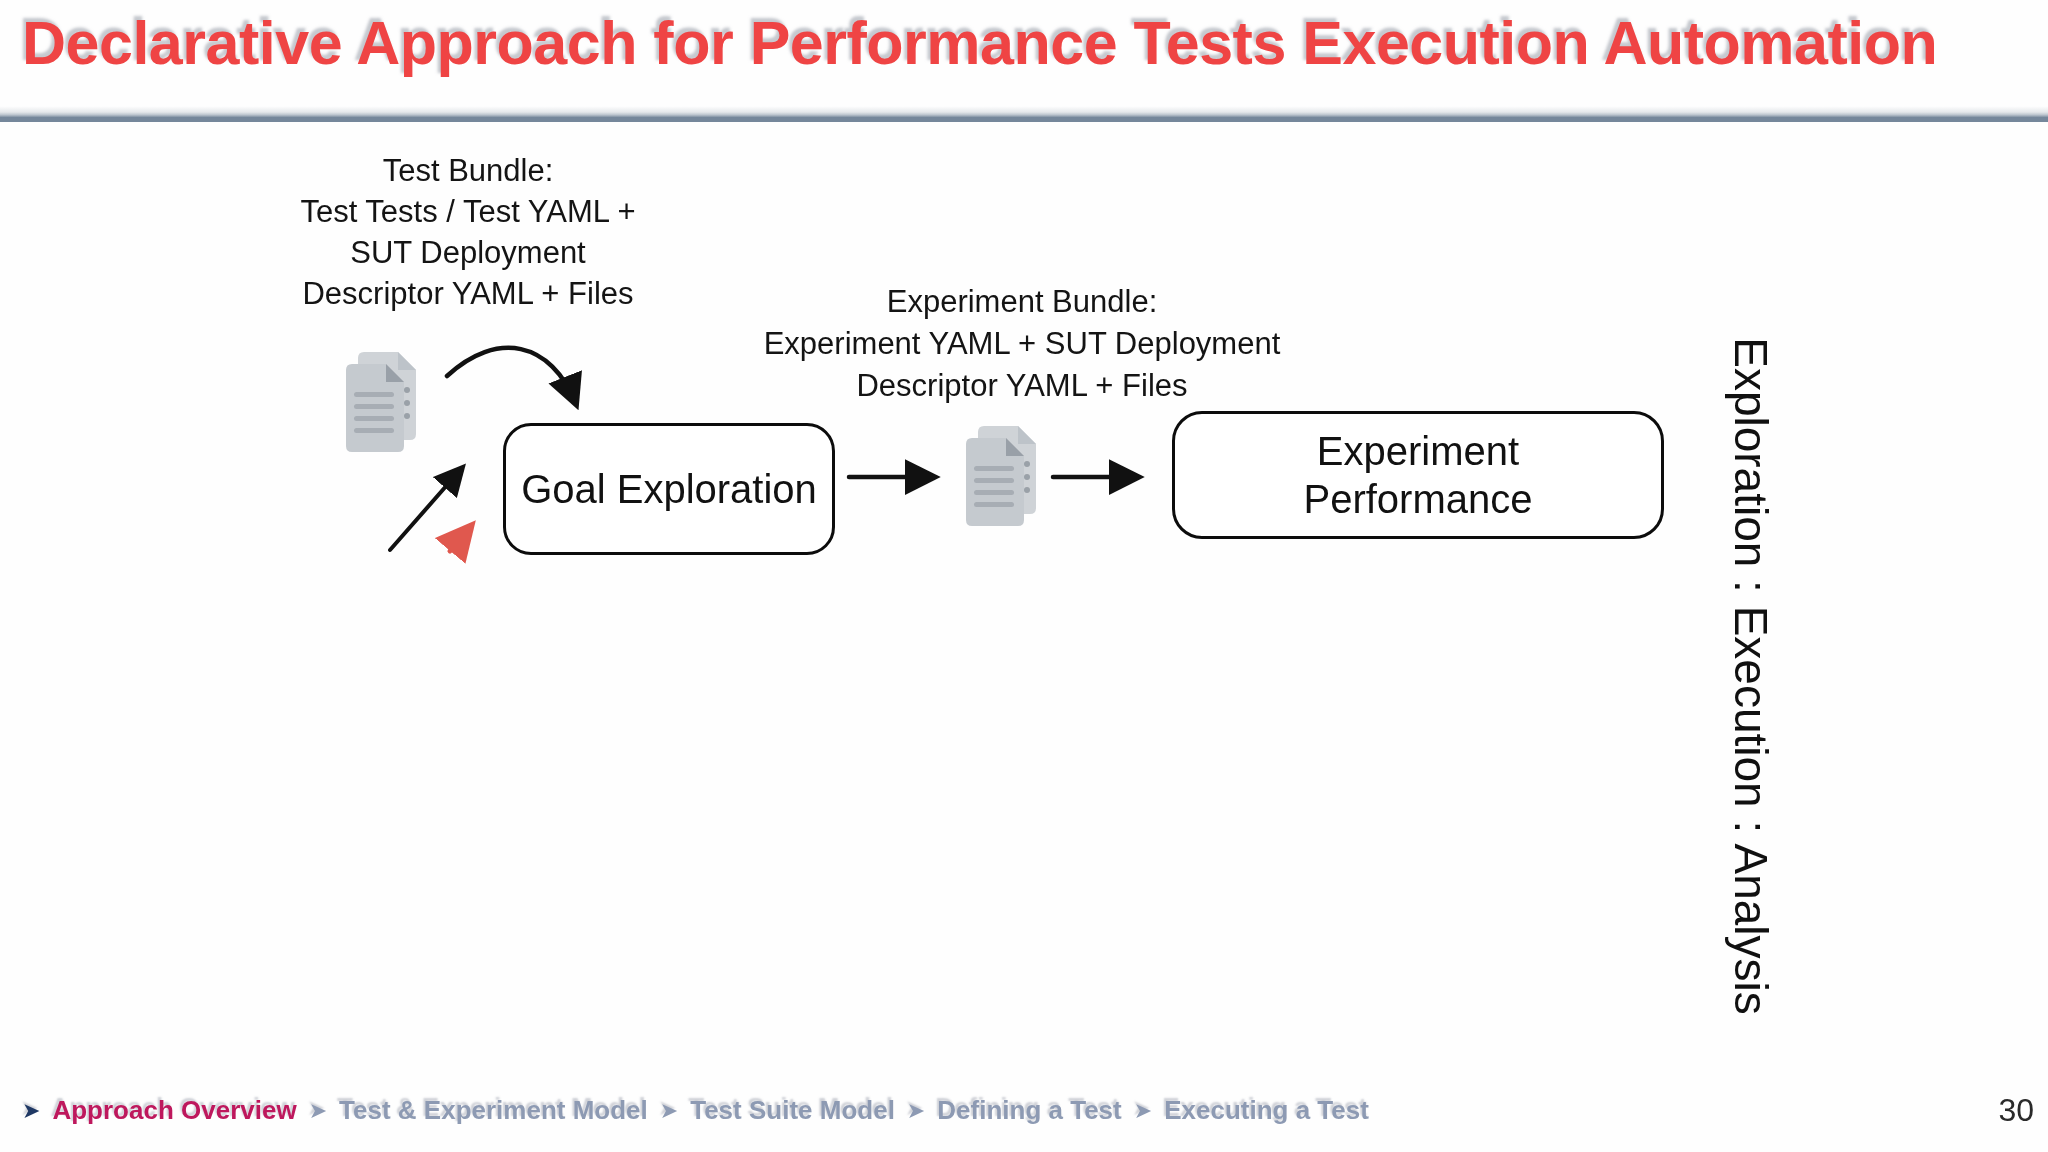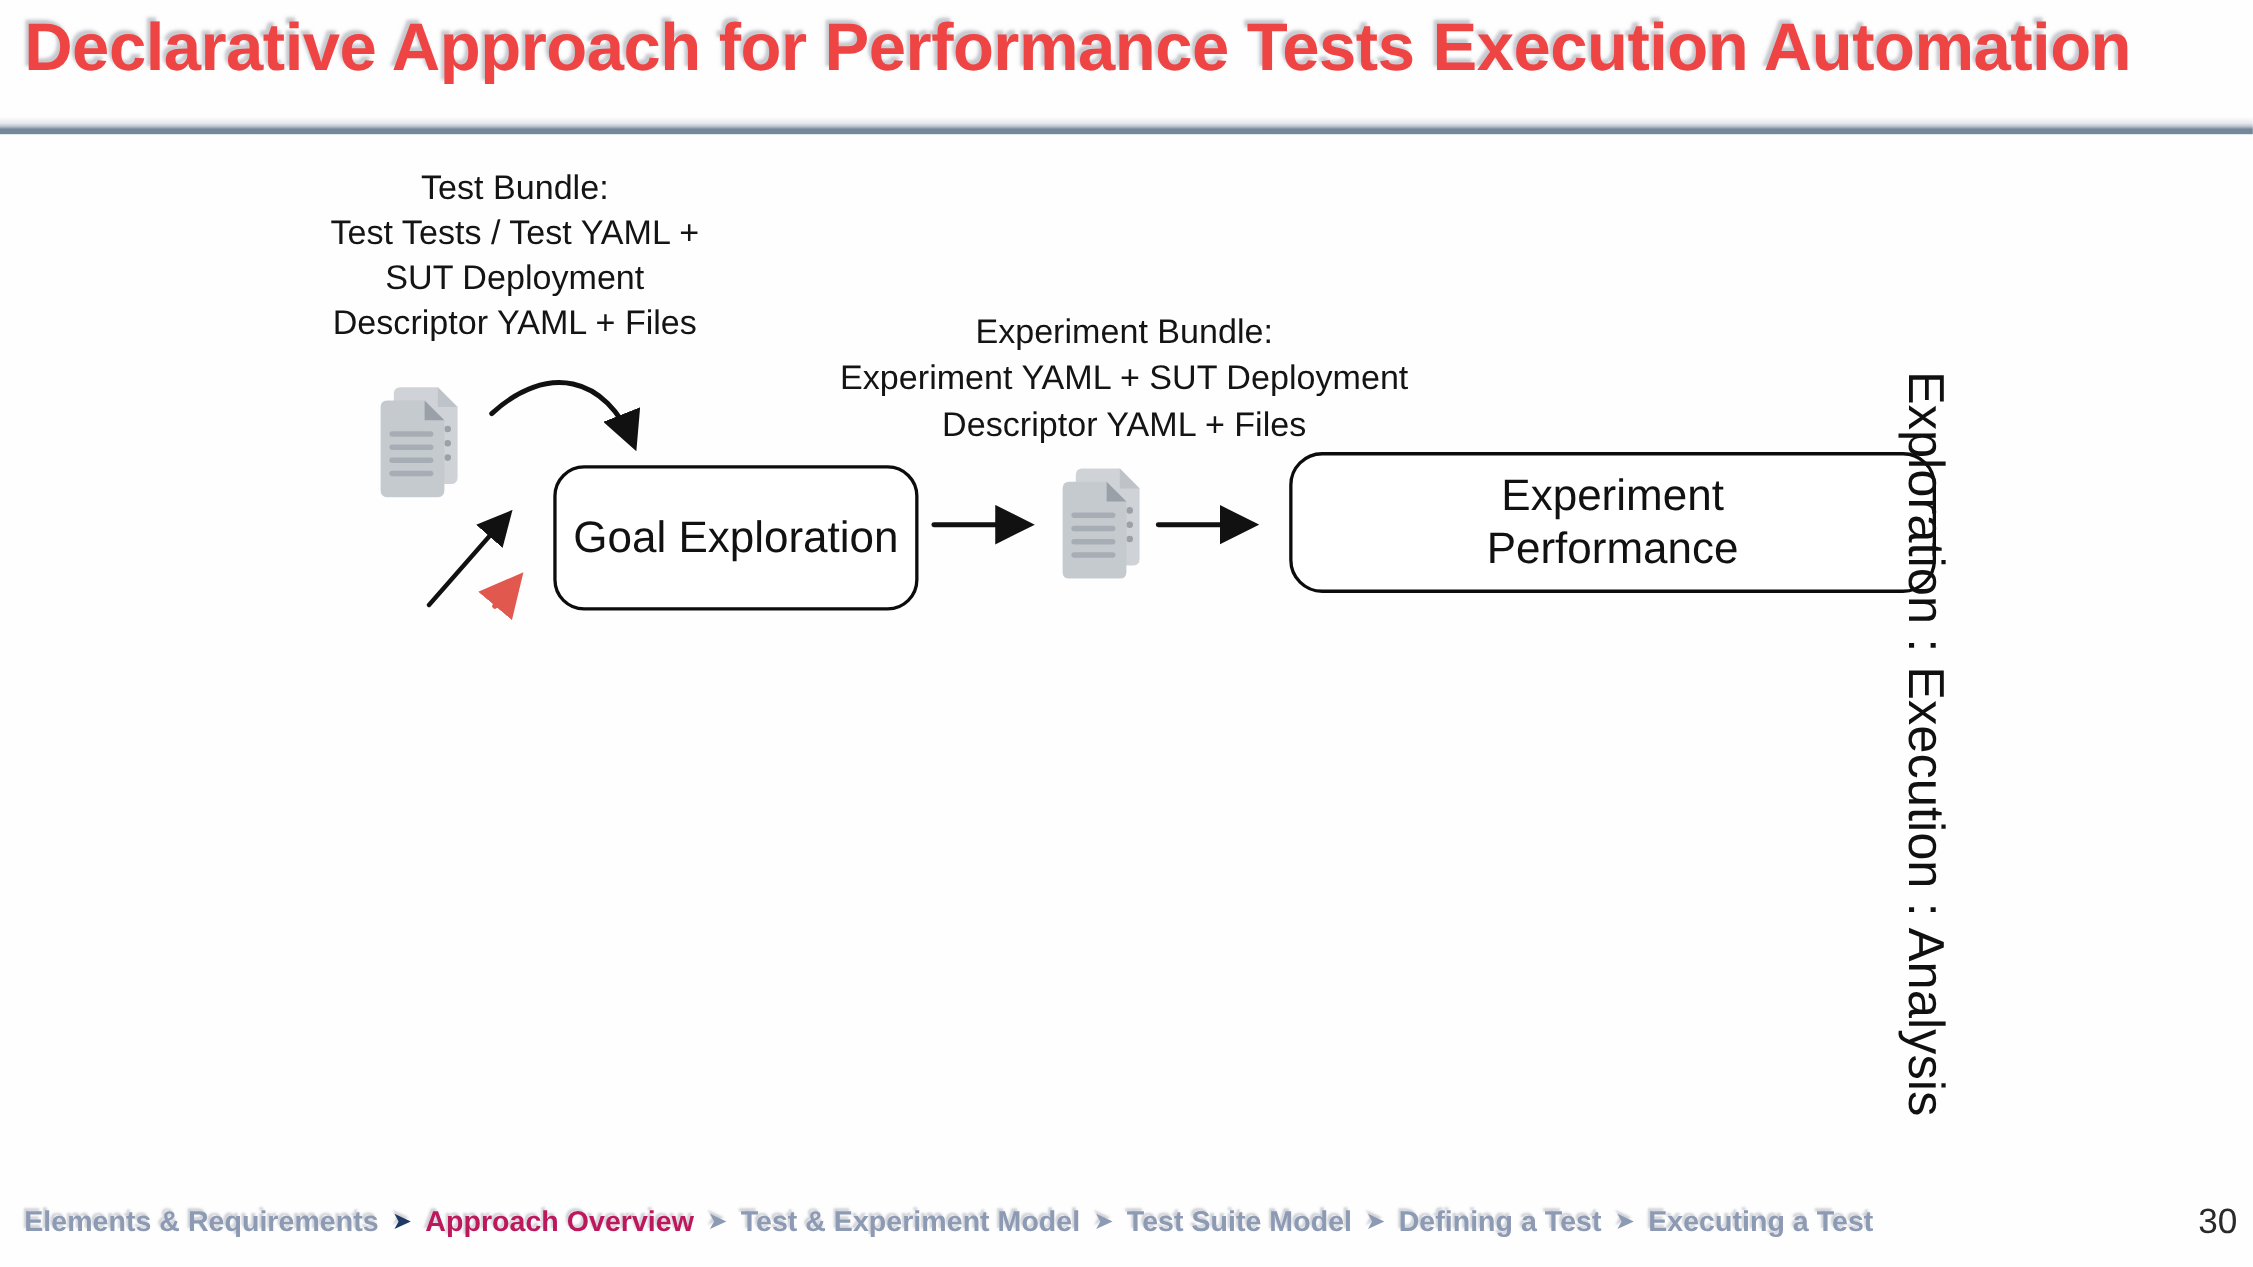--- a/index.html
+++ b/index.html
@@ -40,7 +40,7 @@
     box-sizing:border-box;
   }
   .goal-box { left:503px; top:423px; width:332px; height:132px; }
-  .exp-box  { left:1172px; top:411px; width:588px; height:128px; border-radius:30px; }
+  .exp-box  { left:1172px; top:411px; width:492px; height:128px; border-radius:30px; }
 
   
   .doc-icon { position:absolute; width:86px; height:104px; }

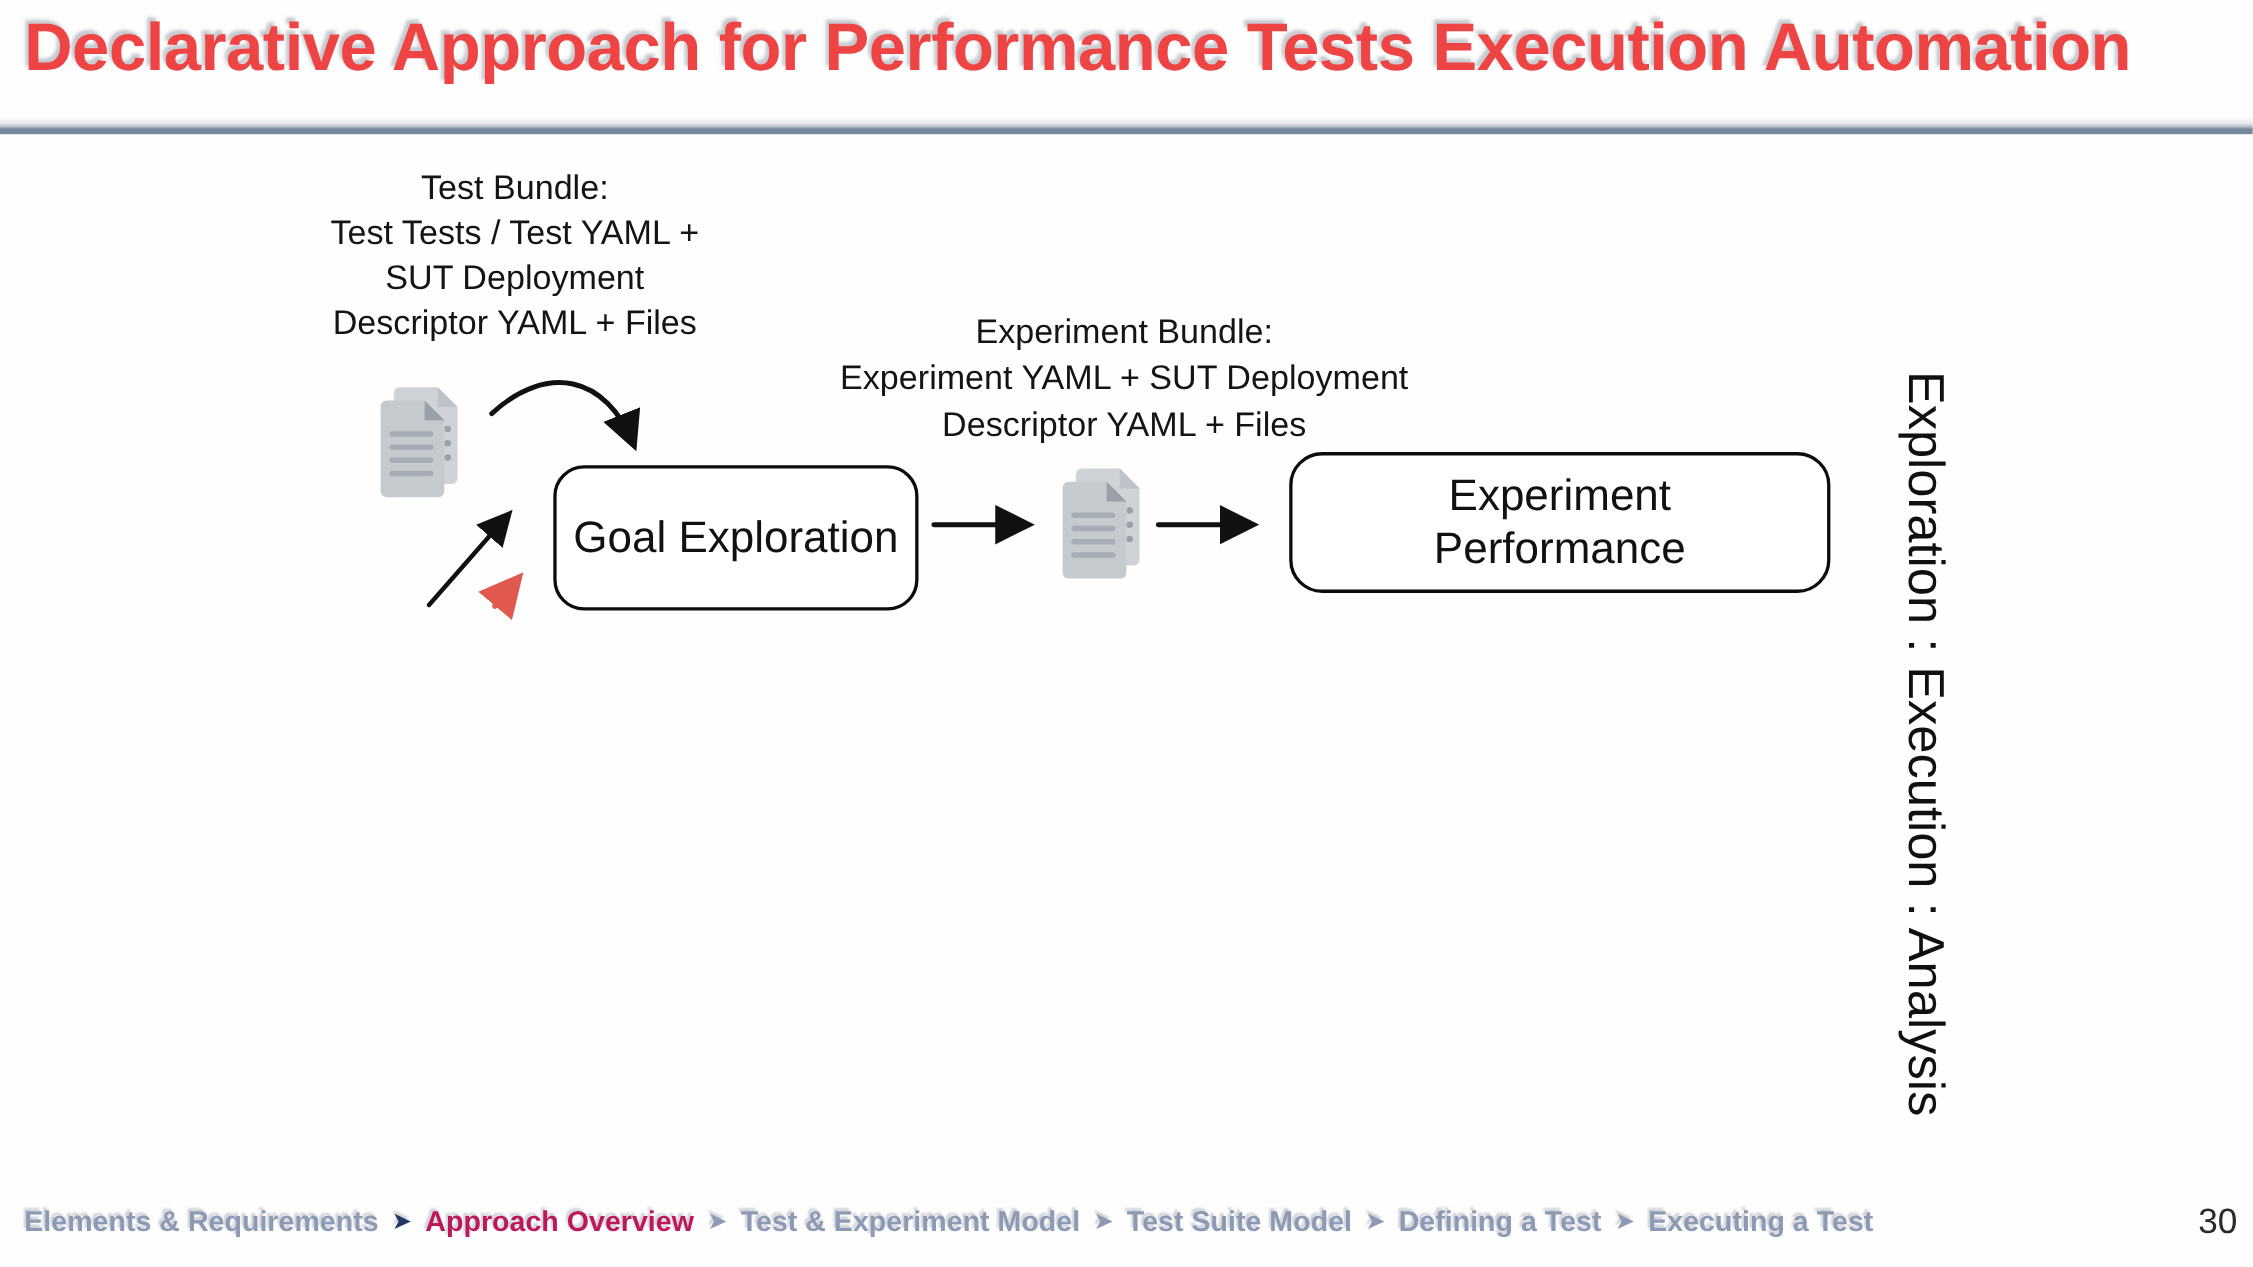--- a/index.html
+++ b/index.html
@@ -153,7 +153,6 @@
   <div class="side-label">Exploration : Execution : Analysis</div>
 
   <div class="breadcrumb">
-    <span class="bc-item">Elements &amp; Requirements</span>
     <span class="bc-sep sep-active">➤</span>
     <span class="bc-item active">Approach Overview</span>
     <span class="bc-sep">➤</span>

